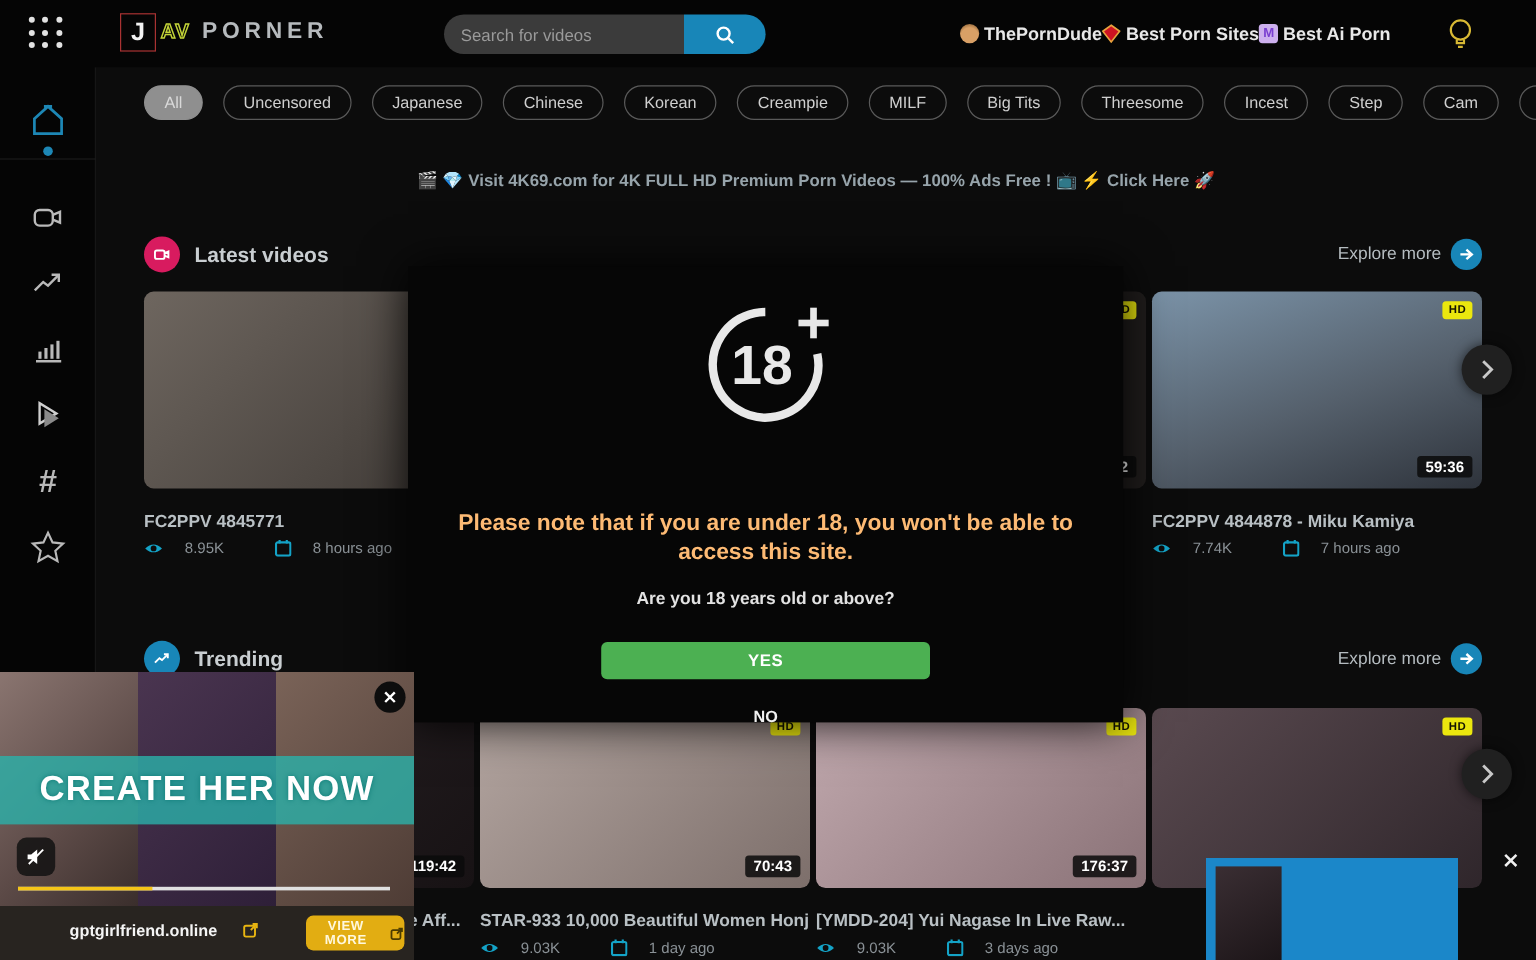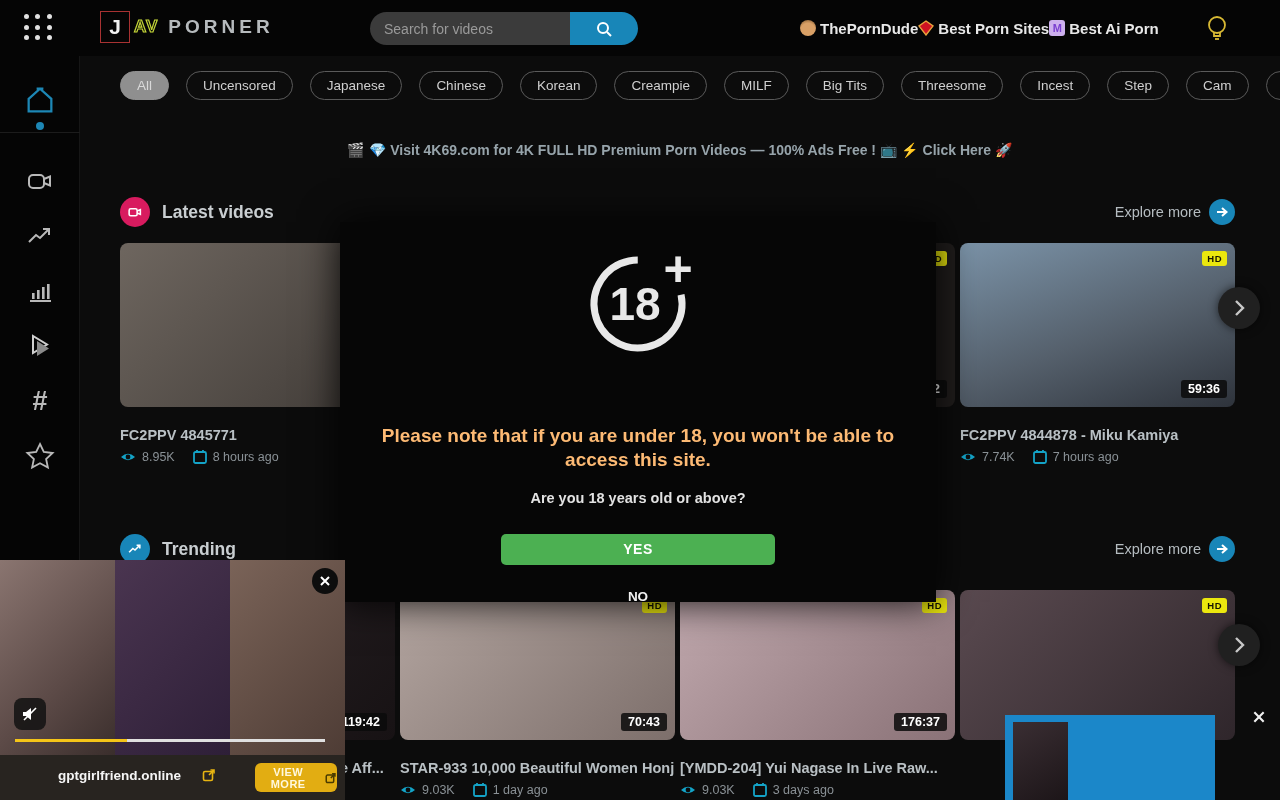--- a/index.html
+++ b/index.html
@@ -70,7 +70,7 @@
         font-weight:800; padding:2px 5px; border-radius:3px; letter-spacing:.5px; }
   .card-title { margin-top:20px; font-size:14.5px; font-weight:bold; color:#b9c0c4; white-space:nowrap;
                 overflow:hidden; }
-  .card-meta { margin-top:6px; display:flex; align-items:center; gap:6px; color:#8a9196; font-size:12.5px; }
+  .card-meta { margin-top:6px; display:flex; align-items:center; gap:18px; color:#8a9196; font-size:12.5px; }
   .card-meta .gap { width:6px; }
   .clip-left { padding-left:220px; }
 

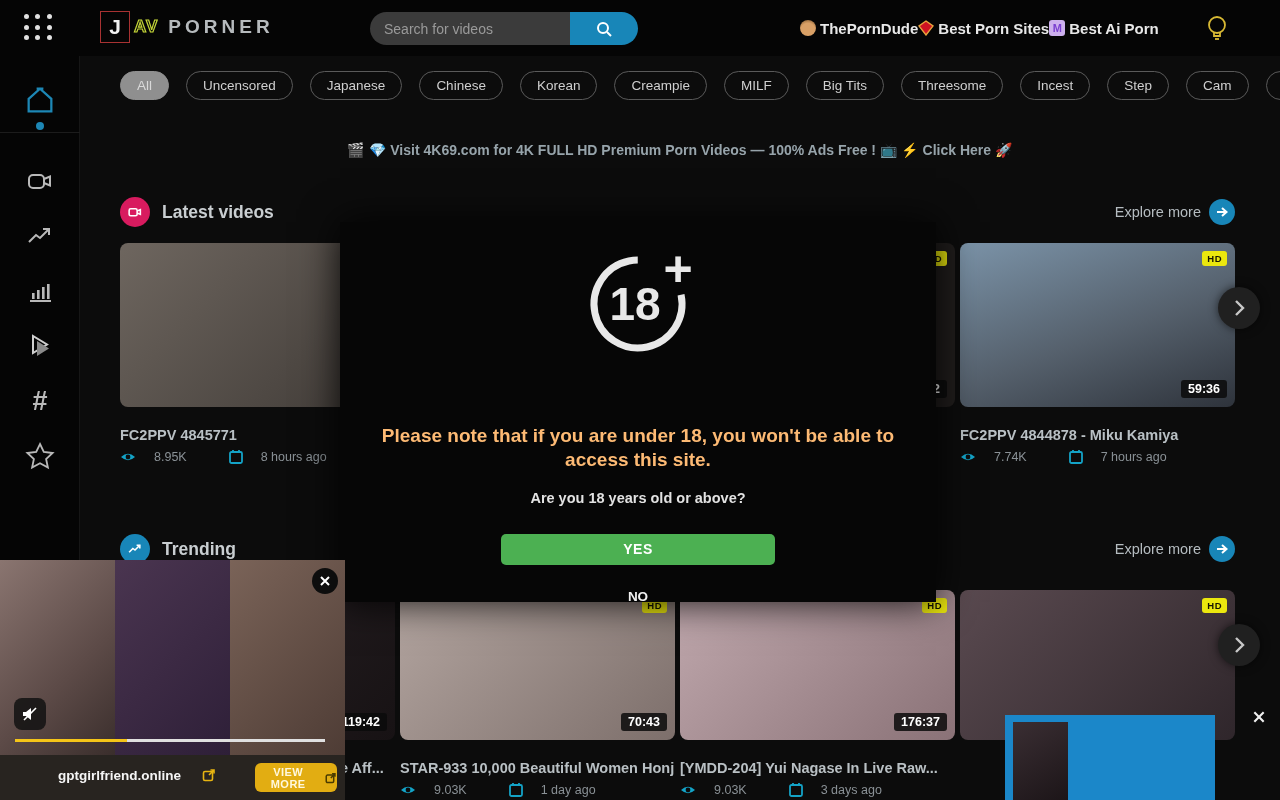--- a/index.html
+++ b/index.html
@@ -433,6 +433,9 @@
   <div class="panel" id="vp1"></div>
   <div class="panel" id="vp2"></div>
   <div class="panel" id="vp3"></div>
+  <div id="ad-band">
+    <span>CREATE HER NOW</span>
+  </div>
   <div id="mute-btn">
     <svg width="18" height="18" viewBox="0 0 18 18">
       <path d="M2 7 h3 l5 -4 v12 l-5 -4 h-3 z" fill="#fff"></path>

